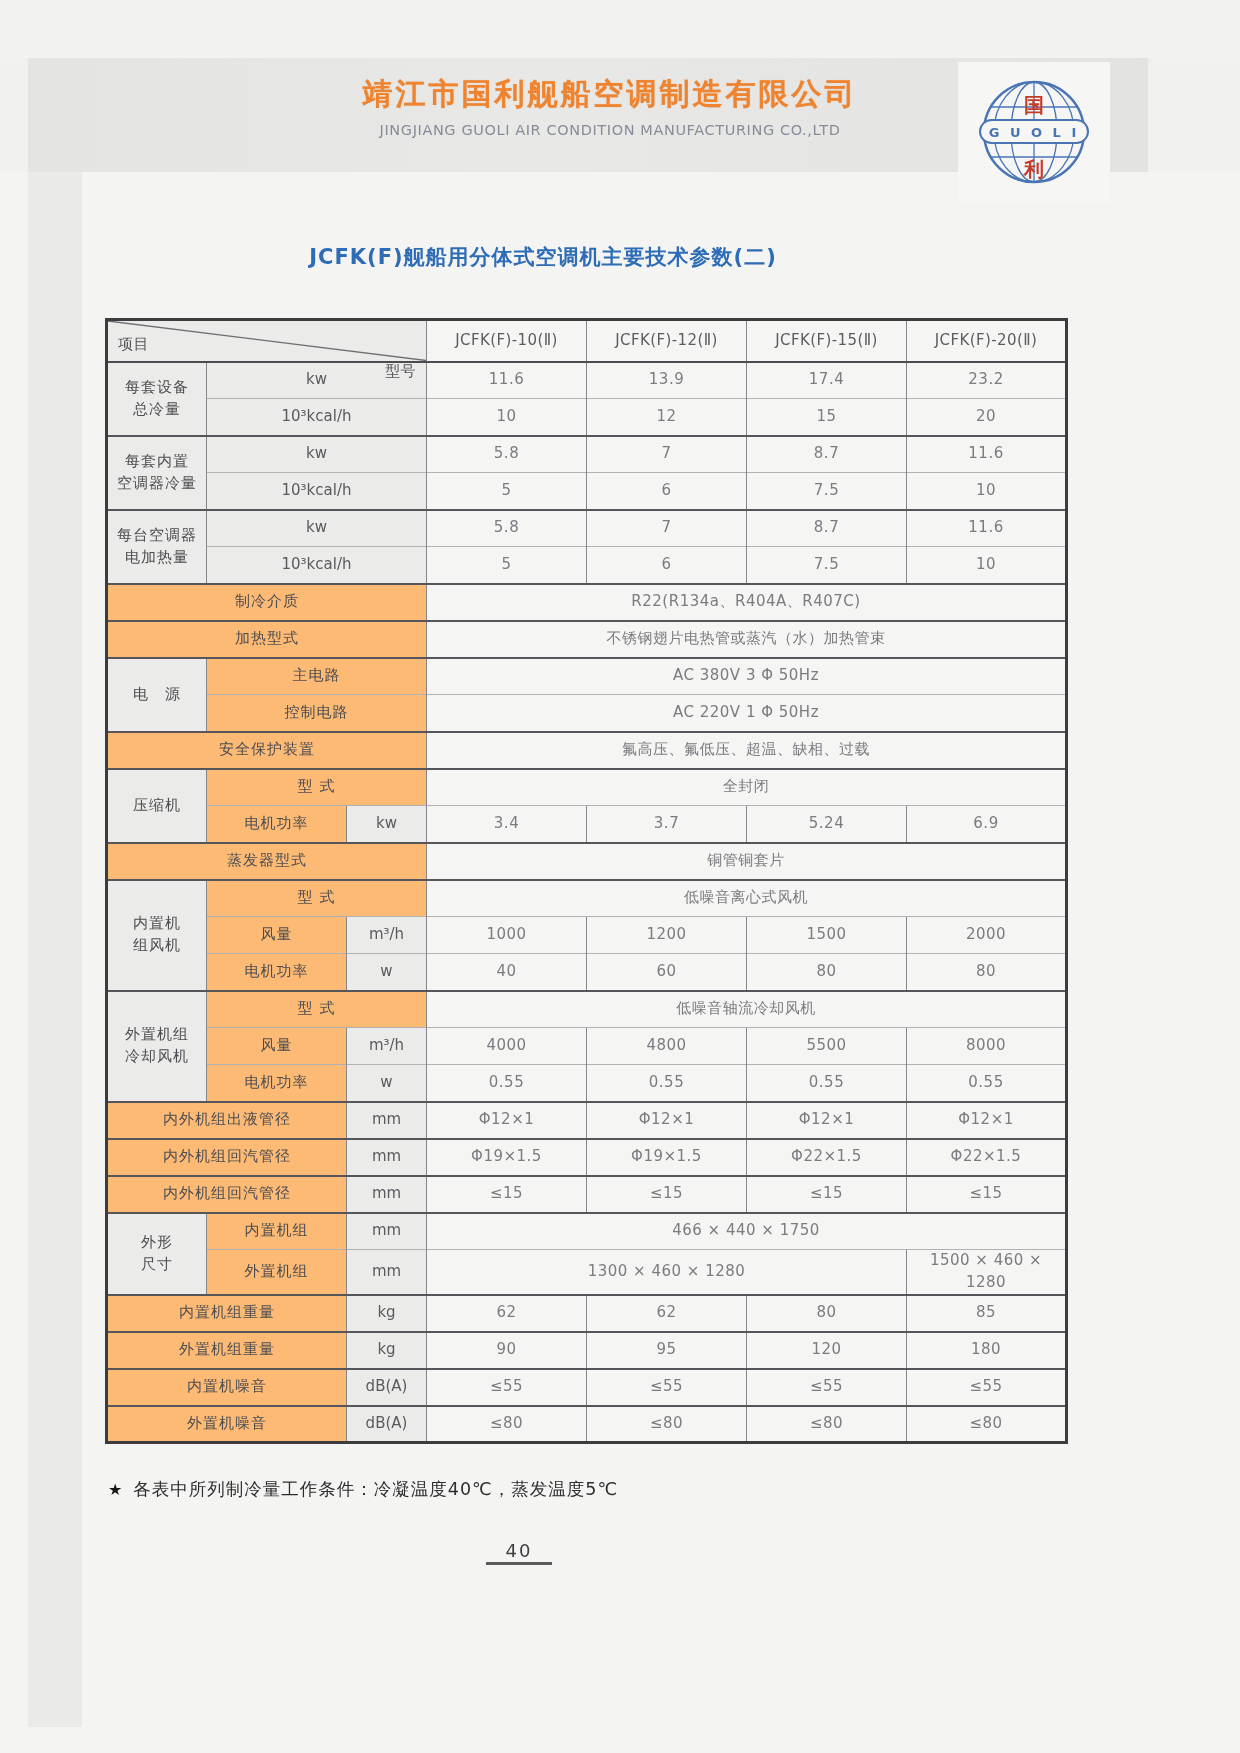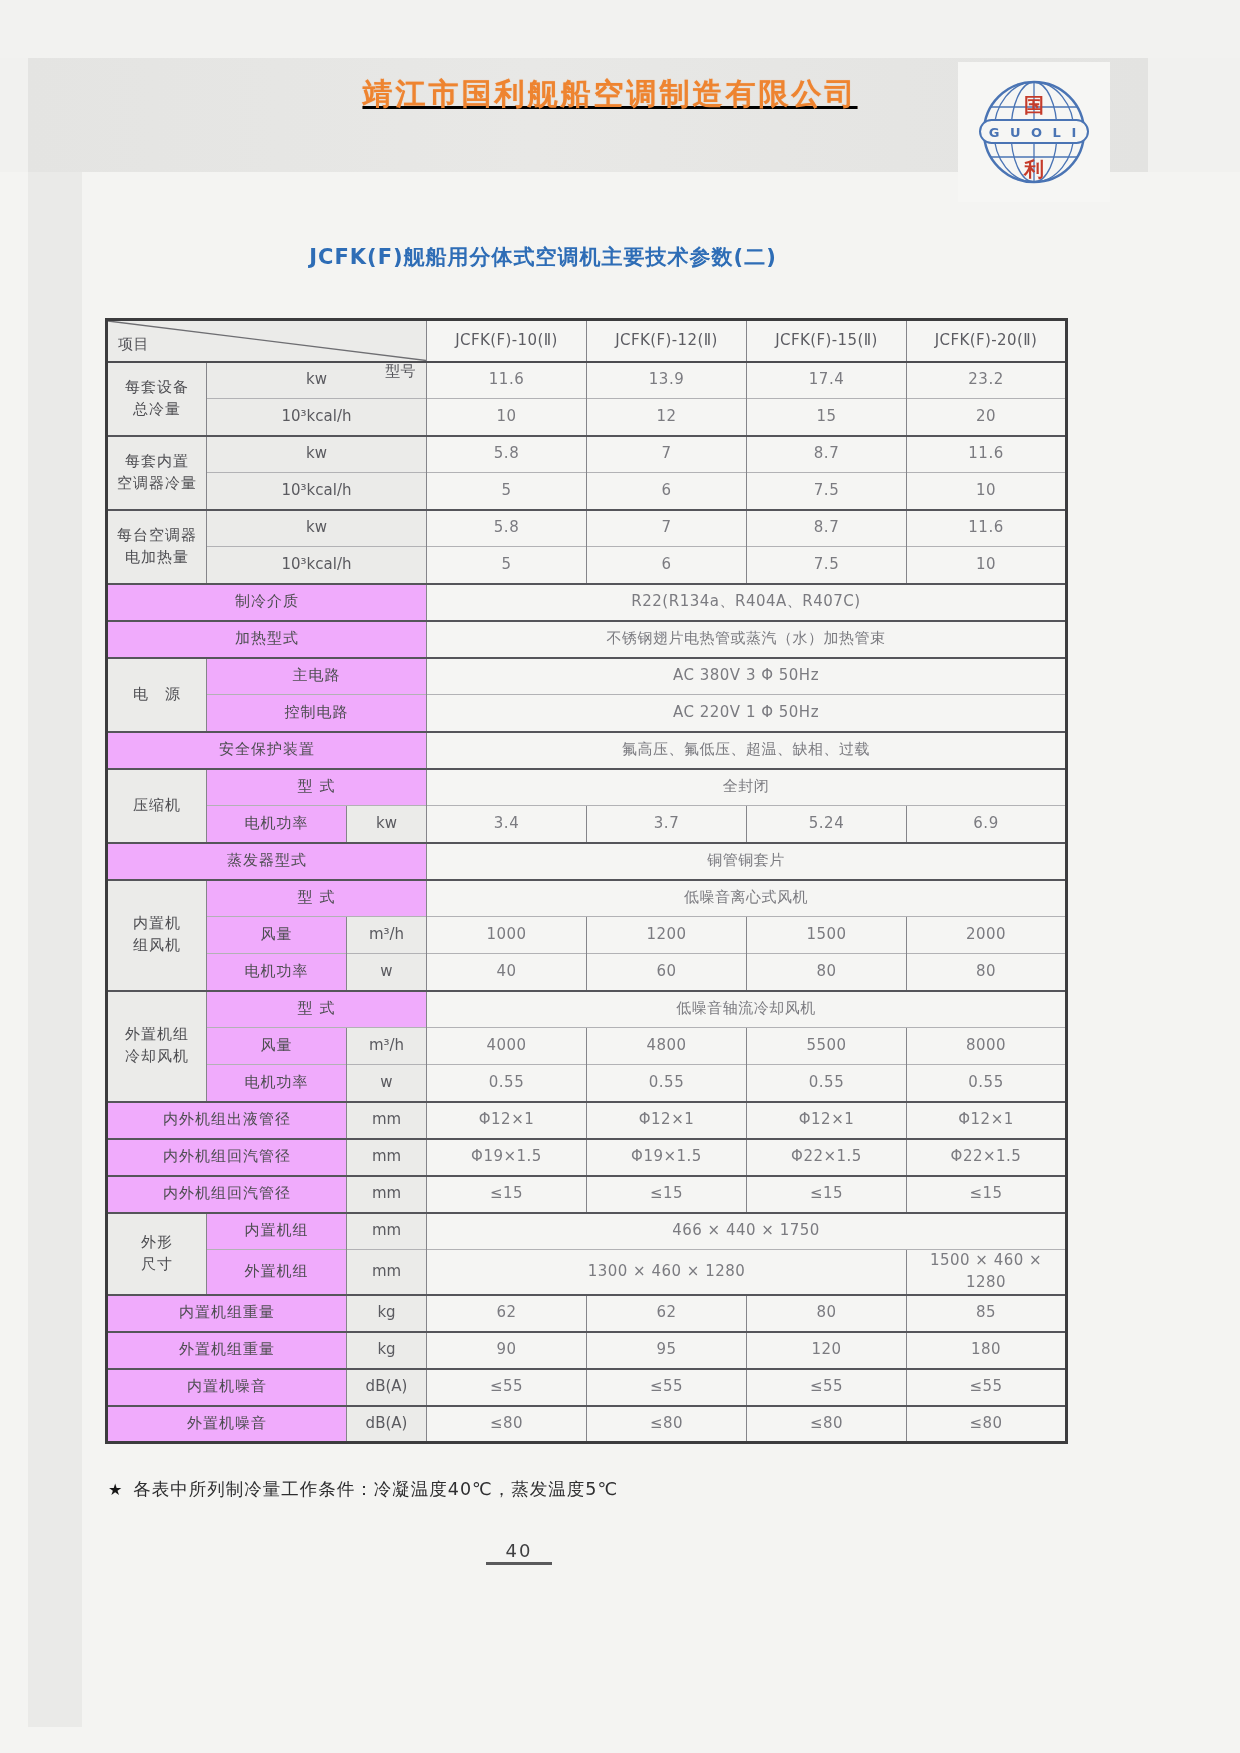--- a/index.html
+++ b/index.html
@@ -15,7 +15,7 @@
   .band{position:absolute;top:58px;left:28px;width:1120px;height:114px;
     background:linear-gradient(90deg,#e4e4e2,#e8e8e6 45%,#e3e3e1);}
   
-  .company{position:absolute;top:74px;left:320px;width:580px;text-align:center;text-decoration:underline;}
+  .company{position:absolute;top:74px;left:320px;width:580px;text-align:center;}
   .company .cn{
     font-size:30px;font-weight:bold;color:#ee8430;letter-spacing:3px;
     text-shadow:0 0 1px rgba(238,132,48,.55);white-space:nowrap;

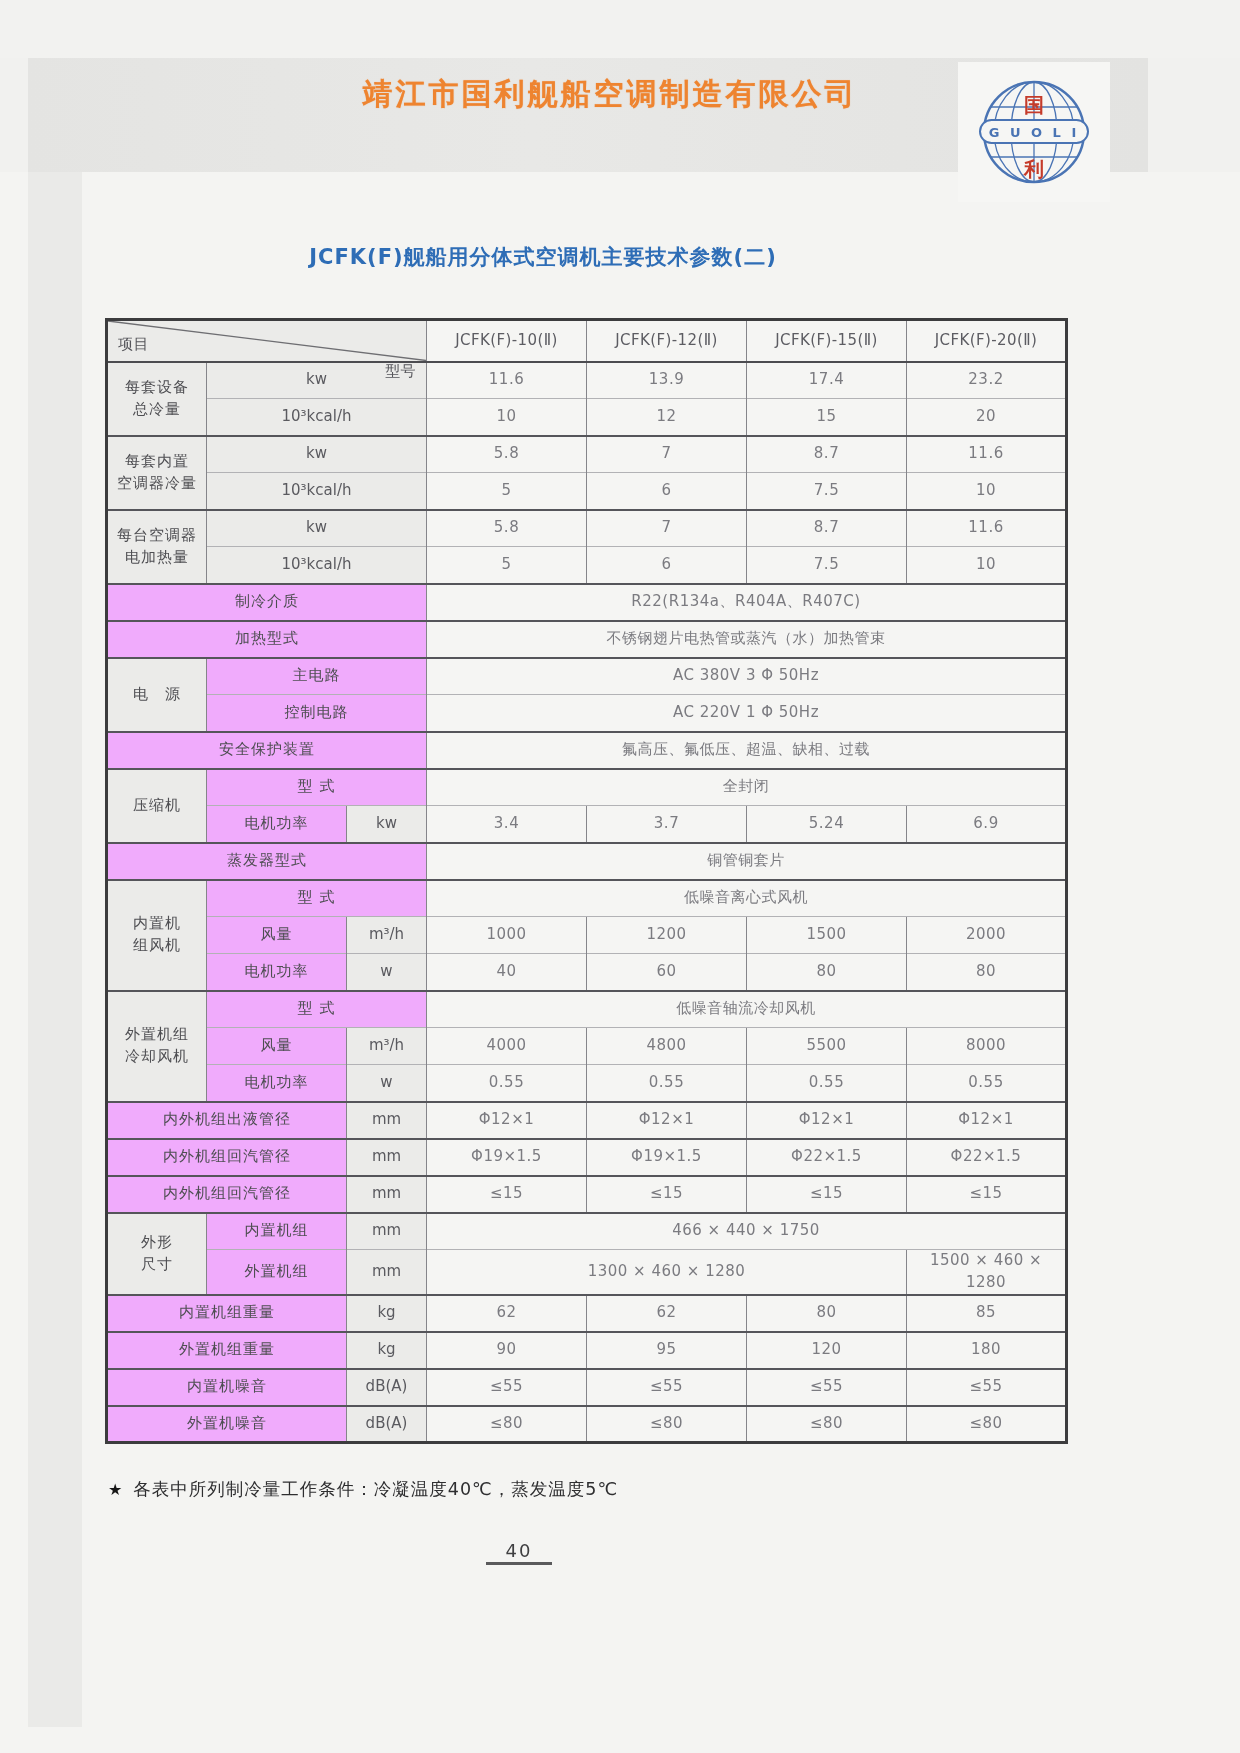--- a/index.html
+++ b/index.html
@@ -76,6 +76,7 @@
 
   <div class="company">
     <div class="cn">靖江市国利舰船空调制造有限公司</div>
+    <div class="en">JINGJIANG GUOLI AIR CONDITION MANUFACTURING CO.,LTD</div>
   </div>
 
   <div class="logo">

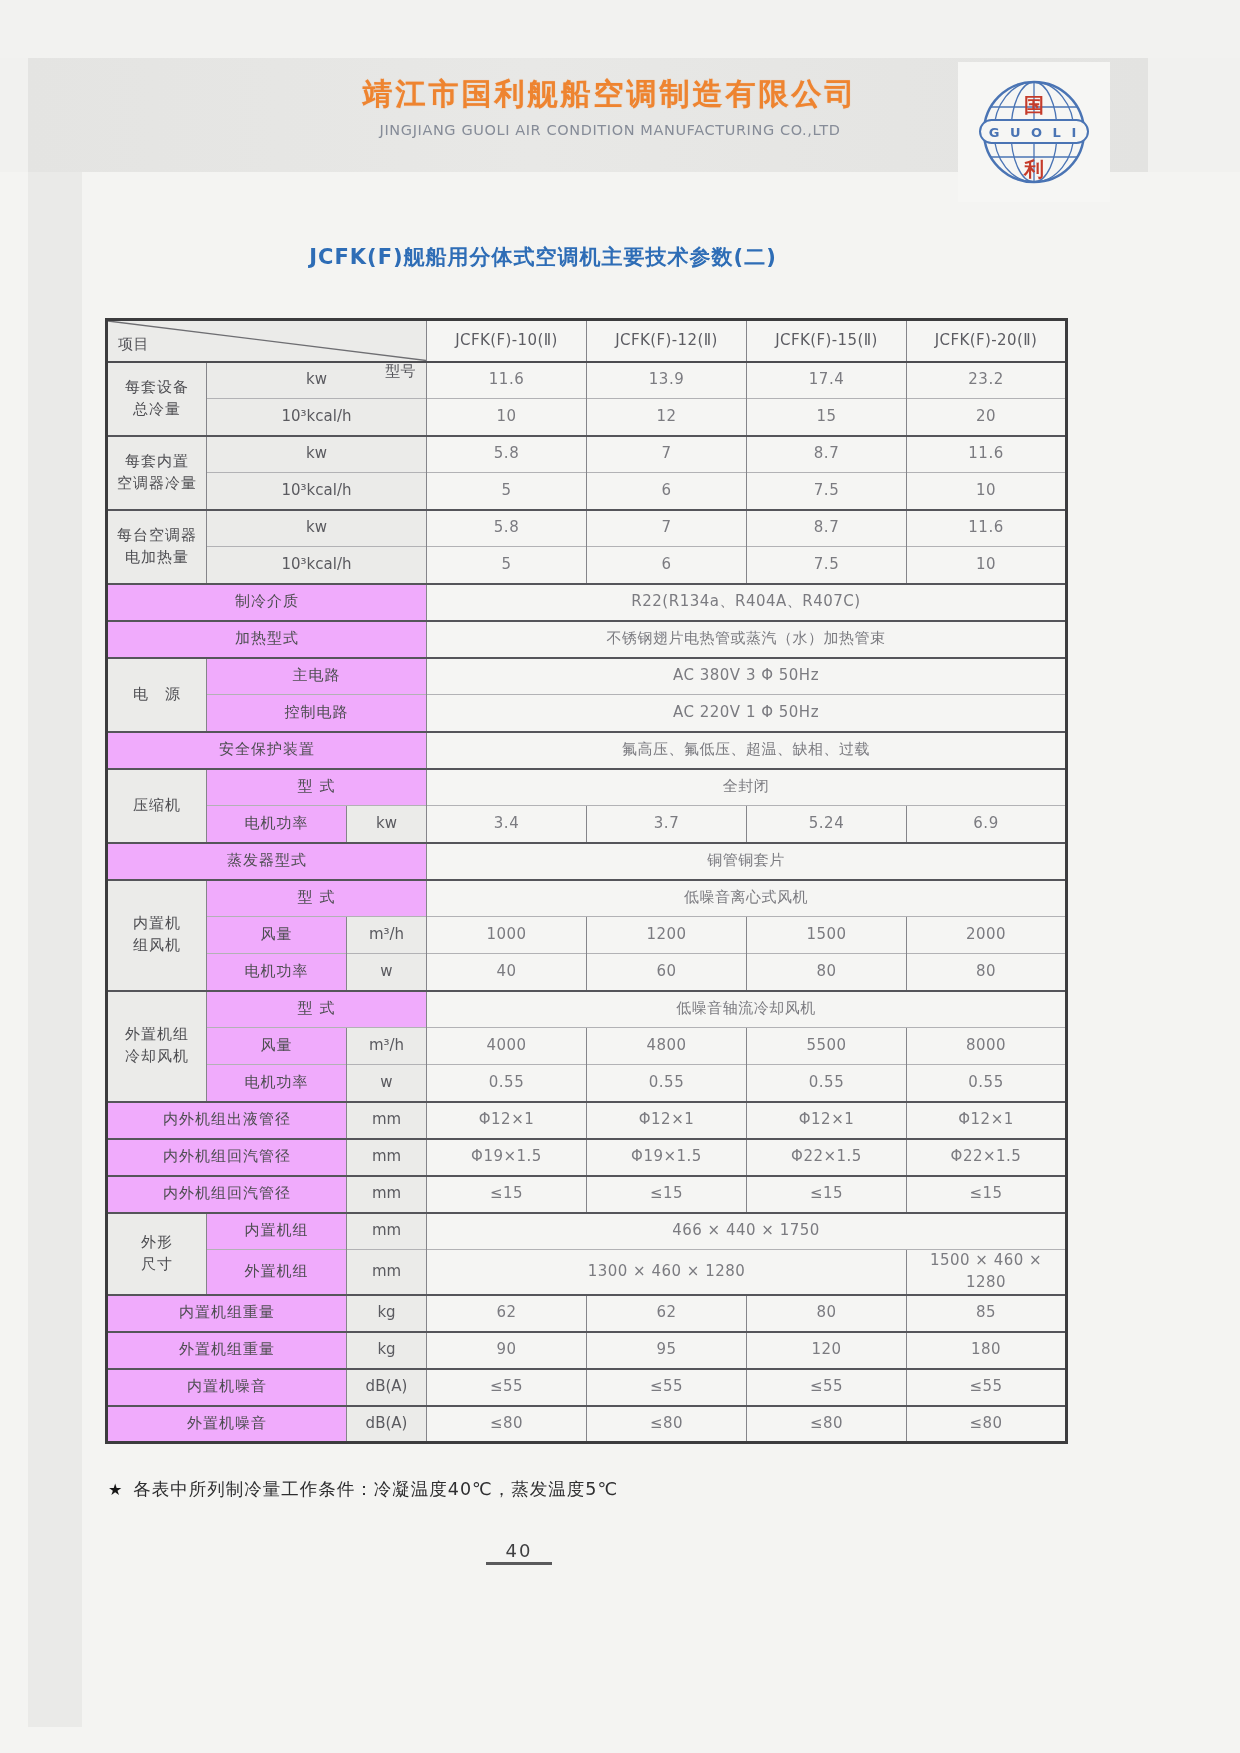--- a/index.html
+++ b/index.html
@@ -47,7 +47,7 @@
     font-weight:normal;color:#5c5c62;letter-spacing:.4px;}
   tr.thin td{border-top:1px solid #b2b2b5;}
   td.grp{background:#ebebe9;color:#4e4e52;white-space:pre-line;letter-spacing:1px;}
-  td.lbl{background:#f0abfc;color:#4e4e52;letter-spacing:1px;}
+  td.lbl{background:#fdba74;color:#4e4e52;letter-spacing:1px;}
   td.unit{background:#ebebe9;color:#5a5a5f;font-size:13.5px;}
   td.val{background:#f5f5f3;color:#7b7b80;letter-spacing:.5px;}
   th.corner{position:relative;background:#ebebe9;padding:0;}

